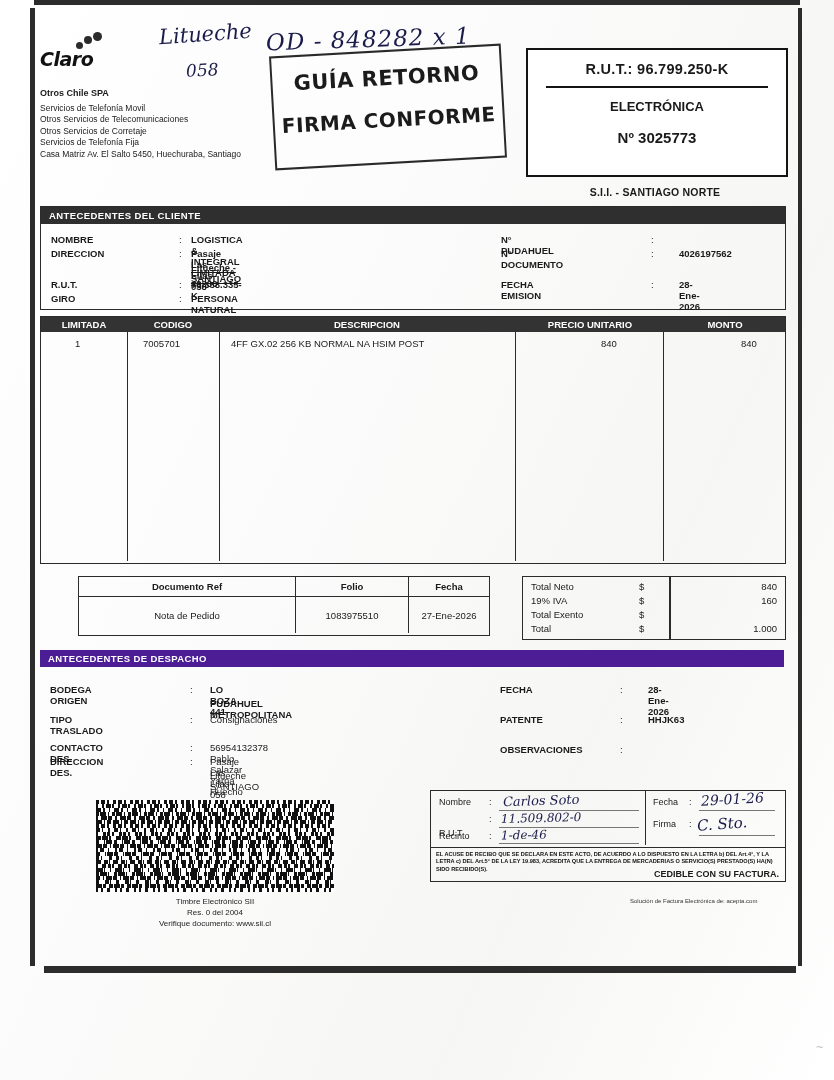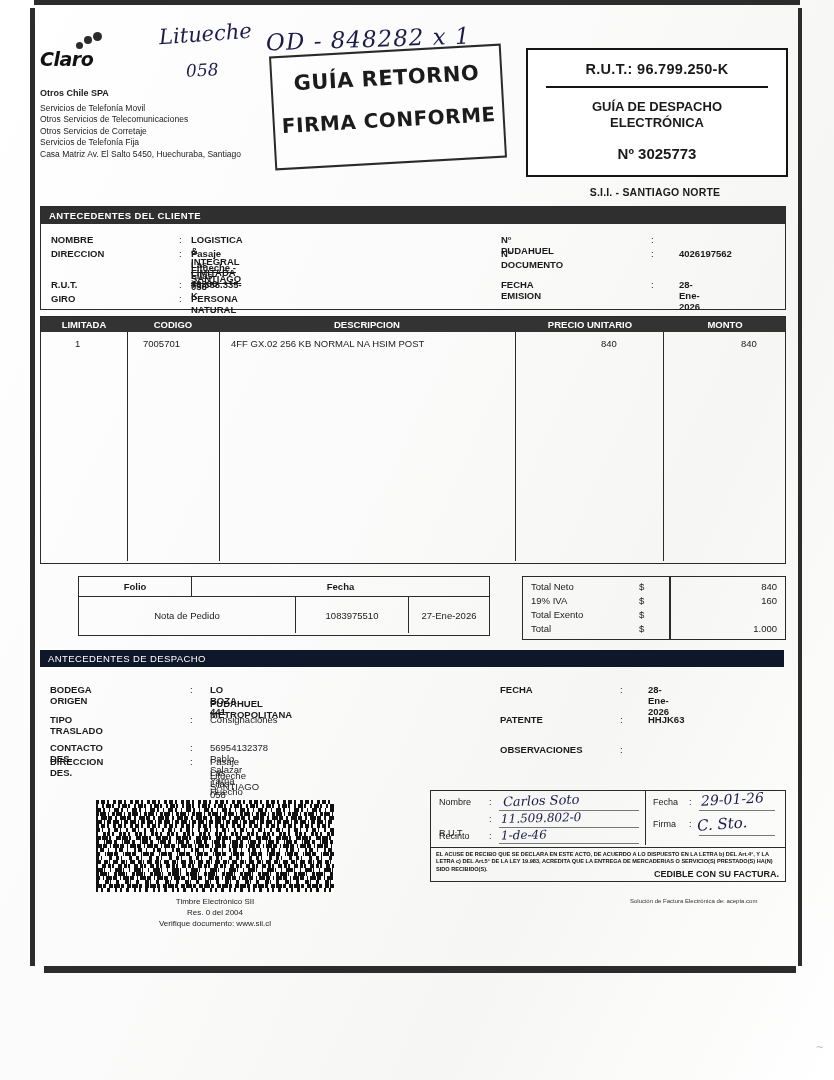--- a/index.html
+++ b/index.html
@@ -358,7 +358,6 @@
       <div class="rut-line">R.U.T.: 96.799.250-K</div>
       <div class="sep"></div>
       <div class="t1">
-        <div>GUÍA DE DESPACHO</div>
         <div>ELECTRÓNICA</div>
       </div>
       <div class="num">Nº 3025773</div>

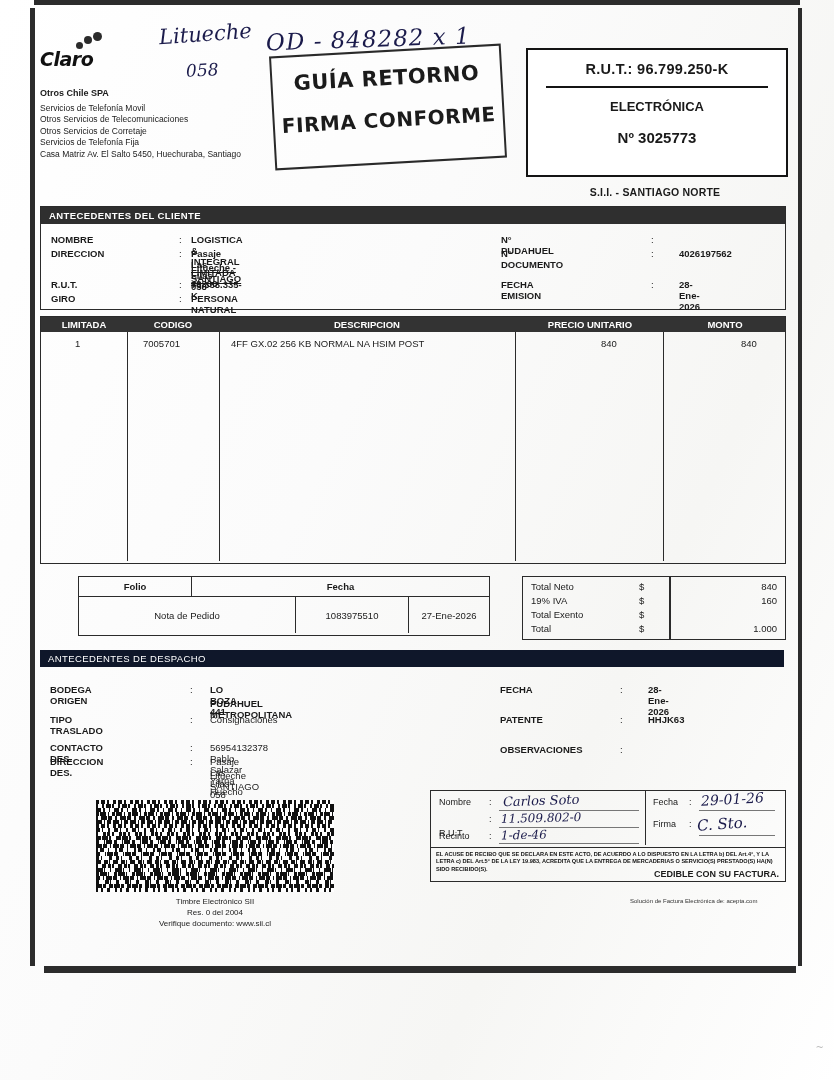--- a/index.html
+++ b/index.html
@@ -434,6 +434,7 @@
 
     <div class="ref">
       <div class="ref-head">
+        <div class="r-doc">Documento Ref</div>
         <div class="r-fol">Folio</div>
         <div class="r-fec">Fecha</div>
       </div>

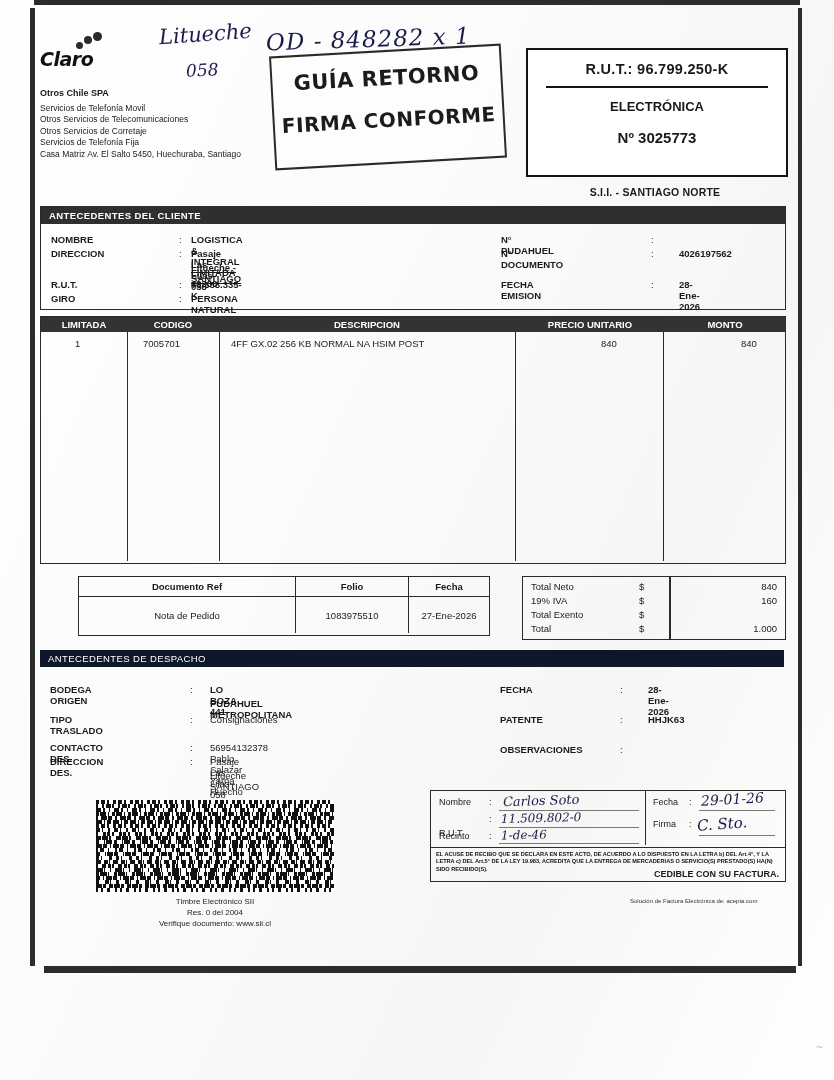--- a/index.html
+++ b/index.html
@@ -221,10 +221,10 @@
     position: absolute;
     left: 6px; top: 640px;
     width: 744px;
-    background: #0f172a;
+    background: #4c1d95;
     color: #fff;
     font-size: 9.5px;
-    font-weight: normal;
+    font-weight: bold;
     letter-spacing: 0.4px;
     padding: 3px 0 3px 8px;
     box-sizing: border-box;

